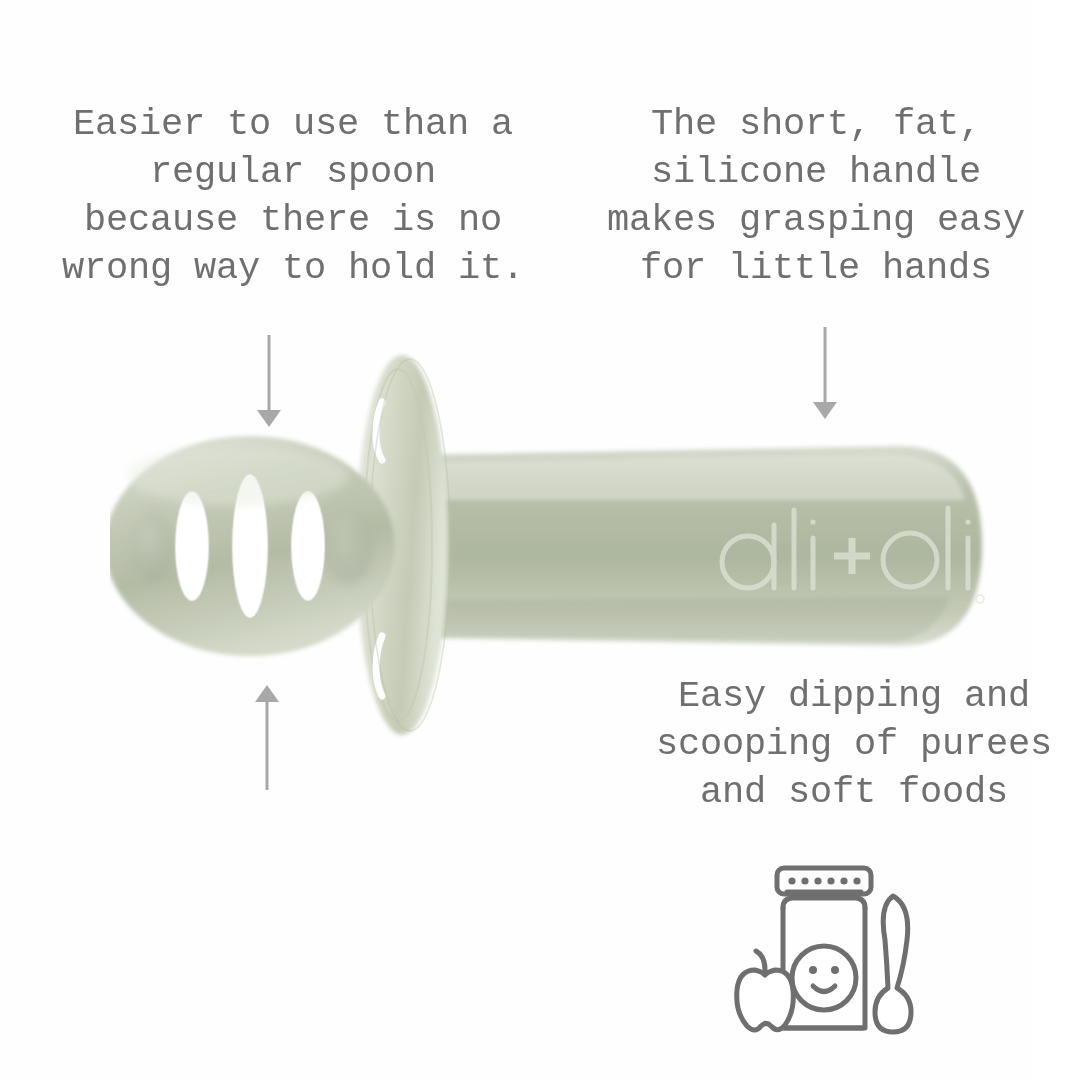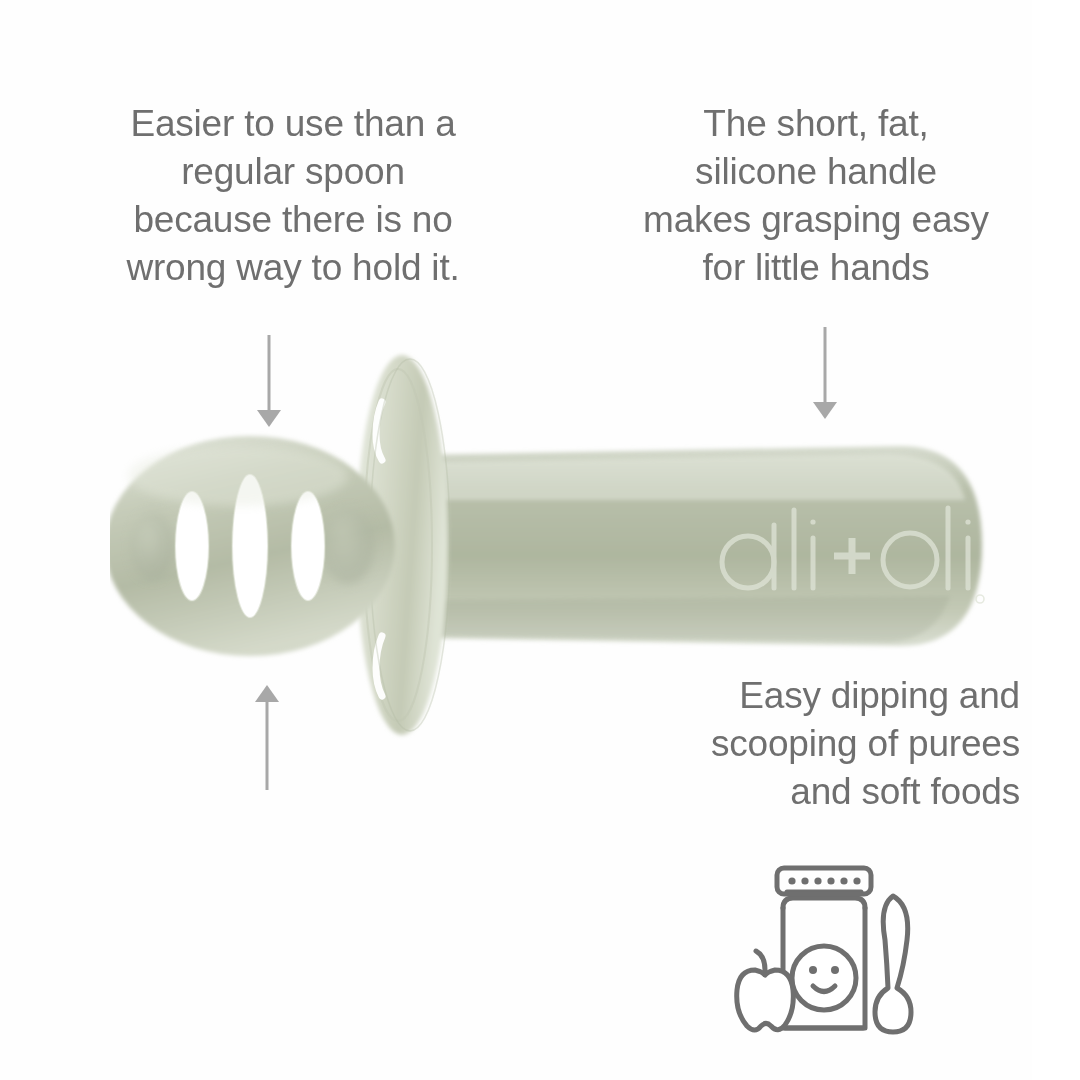--- a/index.html
+++ b/index.html
@@ -17,6 +17,7 @@
     width: 1032px;
     height: 1080px;
     background: #fefefe;
+    font-family: Liberation Mono, monospace;
   }
 
   

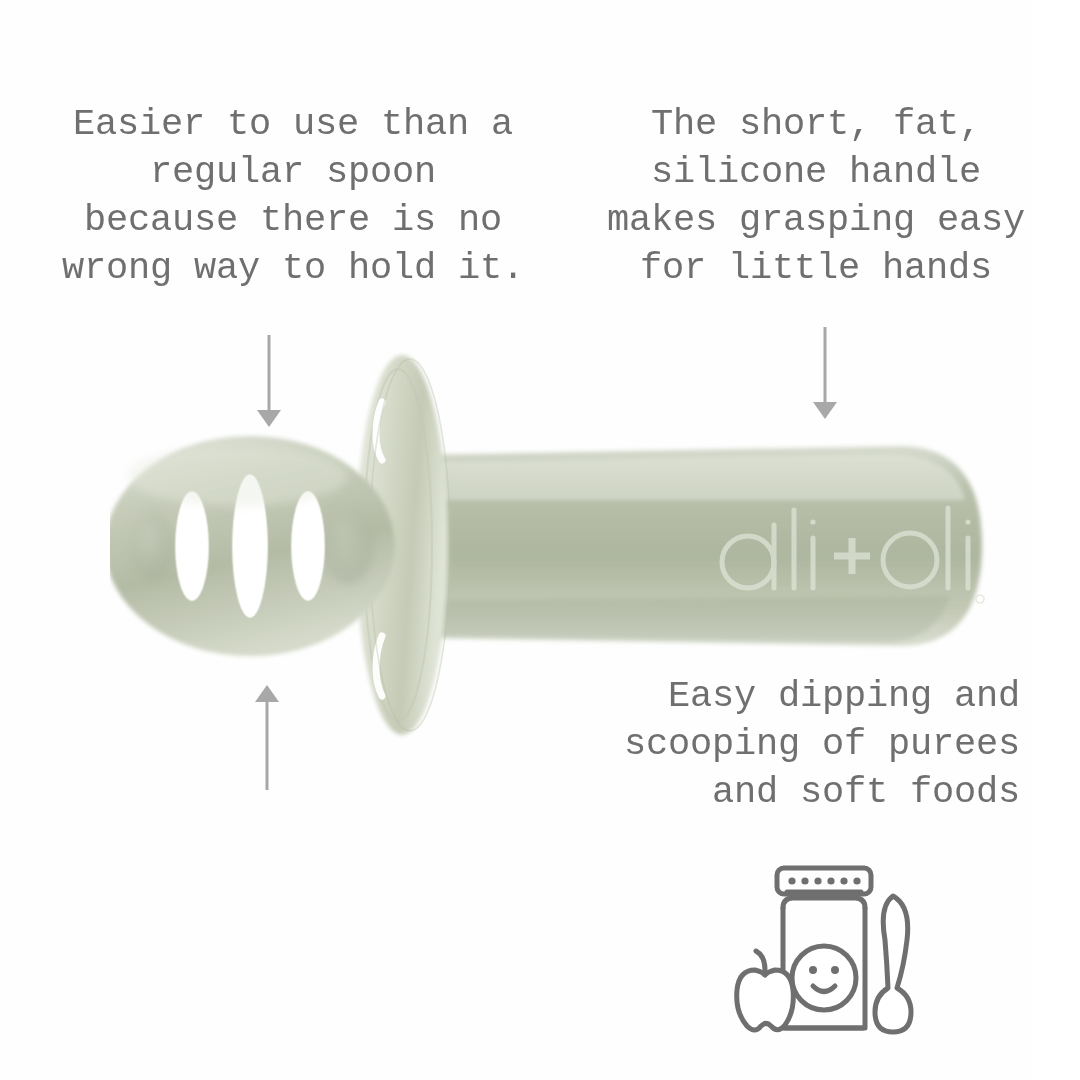--- a/index.html
+++ b/index.html
@@ -35,7 +35,7 @@
   #callout-top-left   { left: 48px;  top: 100px; width: 490px; }
   #callout-top-right  { left: 591px; top: 100px; width: 450px; text-align: center; }
   #callout-bottom-left{ left: 45px;  top: 832px; width: 545px; }
-  #callout-bottom-right{left: 600px; top: 672px; width: 420px; text-align: right; }
+  #callout-bottom-right{left: 644px; top: 672px; width: 420px; }
 
   
   .arrow {

